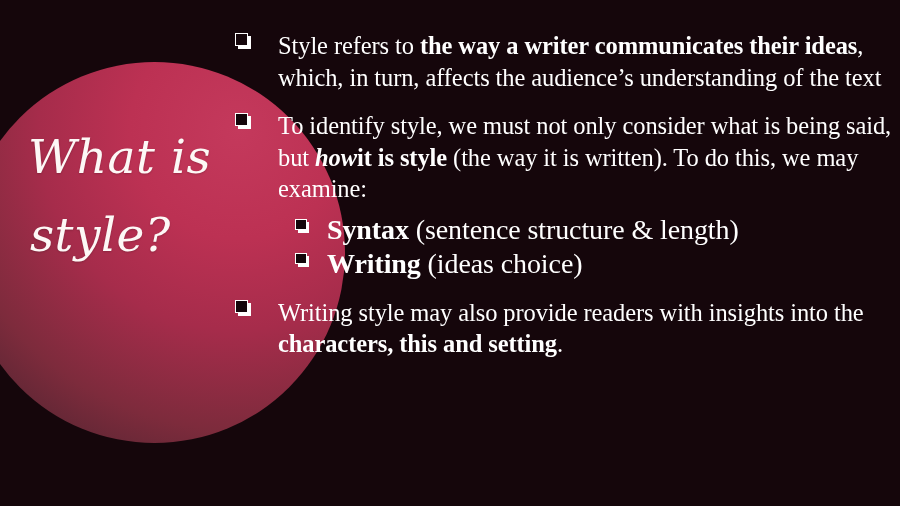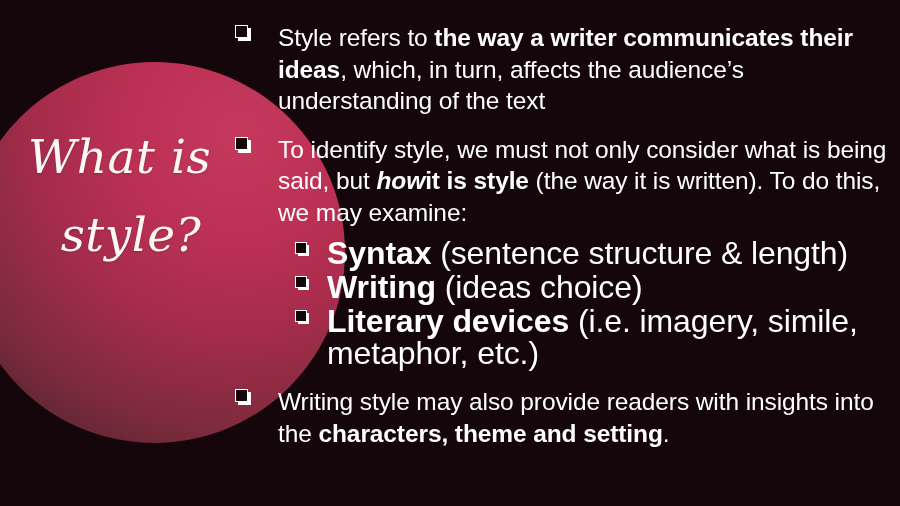--- a/index.html
+++ b/index.html
@@ -62,9 +62,10 @@
   
   #body-panel {
     position:absolute;
-    left:233px; top:22px;
+    left:233px; top:30px;
     width:660px;
     color:#ffffff;
+    font-family:Liberation Serif, serif;
   }
 
   .bullet {

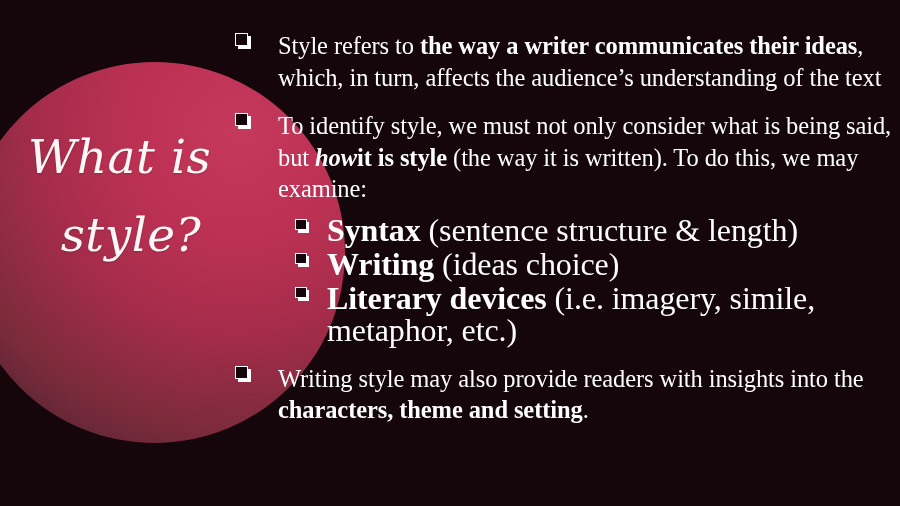--- a/index.html
+++ b/index.html
@@ -57,7 +57,7 @@
   #title-text .tl { display:block; white-space:nowrap; }
   #title-text .tl-1 { padding-left:2px; }
   #title-text .tl-2 { padding-left:6px; }
-  #title-text .tl-3 { padding-left:4px;text-align:center; }
+  #title-text .tl-3 { padding-left:4px; }
 
   
   #body-panel {

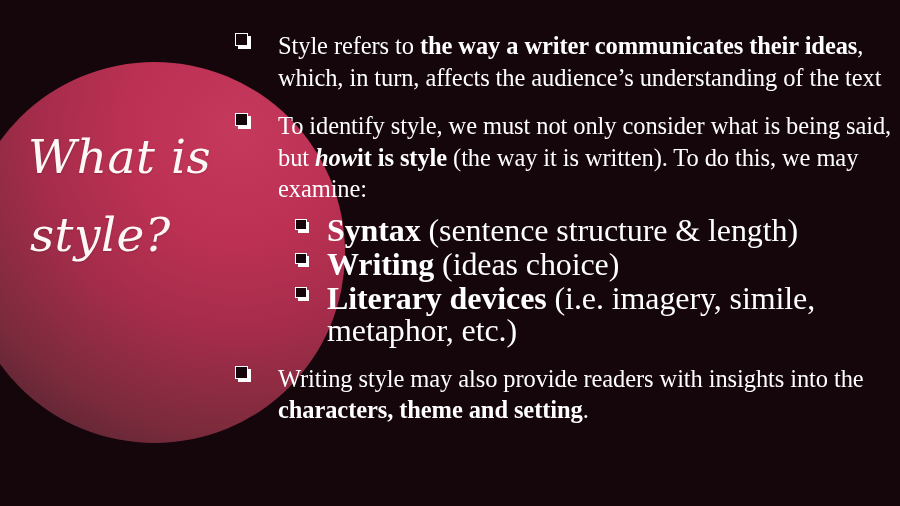--- a/index.html
+++ b/index.html
@@ -110,7 +110,7 @@
     position:relative;
     padding-left:36px;
     margin-bottom:2px;
-    font-size:32px;
+    font-size:28px;
     line-height:32px;
     font-weight:300;
     letter-spacing:-0.1px;

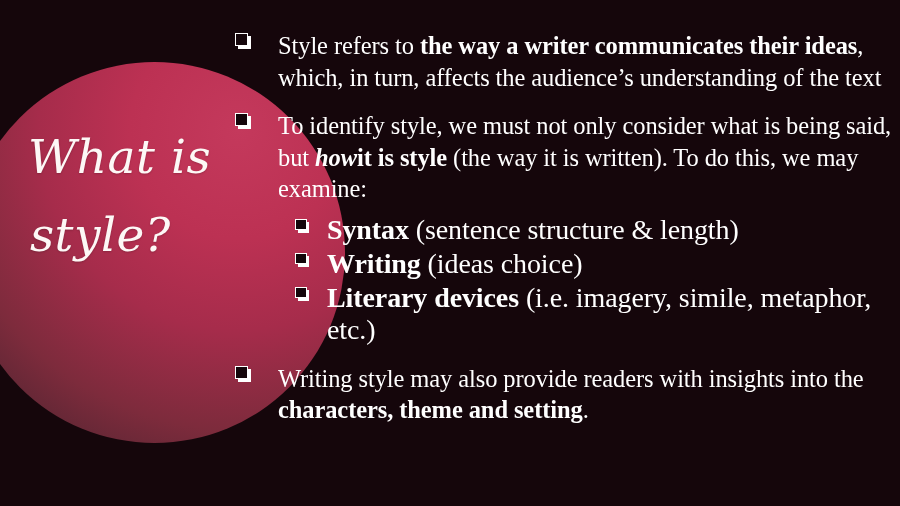--- a/index.html
+++ b/index.html
@@ -164,10 +164,6 @@
           <span class="marker"></span>
           <span><b>Writing</b><span> (ideas choice)</span></span>
         </div>
-        <div class="subbullet">
-          <span class="marker"></span>
-          <span><b>Literary devices</b><span> (i.e. imagery, simile, metaphor, etc.)</span></span>
-        </div>
       </div>
     </div>
 

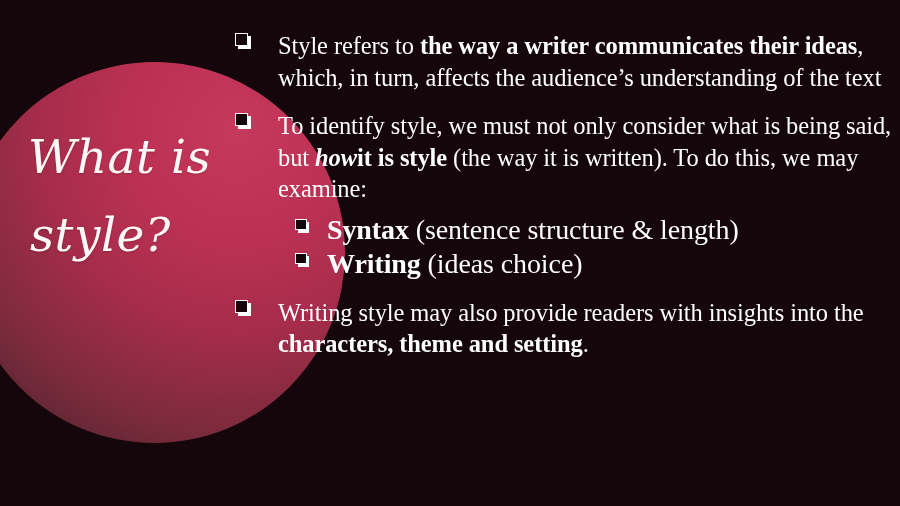--- a/index.html
+++ b/index.html
@@ -169,7 +169,7 @@
 
     <div class="bullet">
       <span class="marker"></span>
-      <span><span>Writing style may also provide readers with insights into the </span><b>characters, theme and setting</b><span>.</span></span>
+      <span><span>Writing style may also provide readers with insights into the </span><b>characters, this and setting</b><span>.</span></span>
     </div>
 
   </div>

